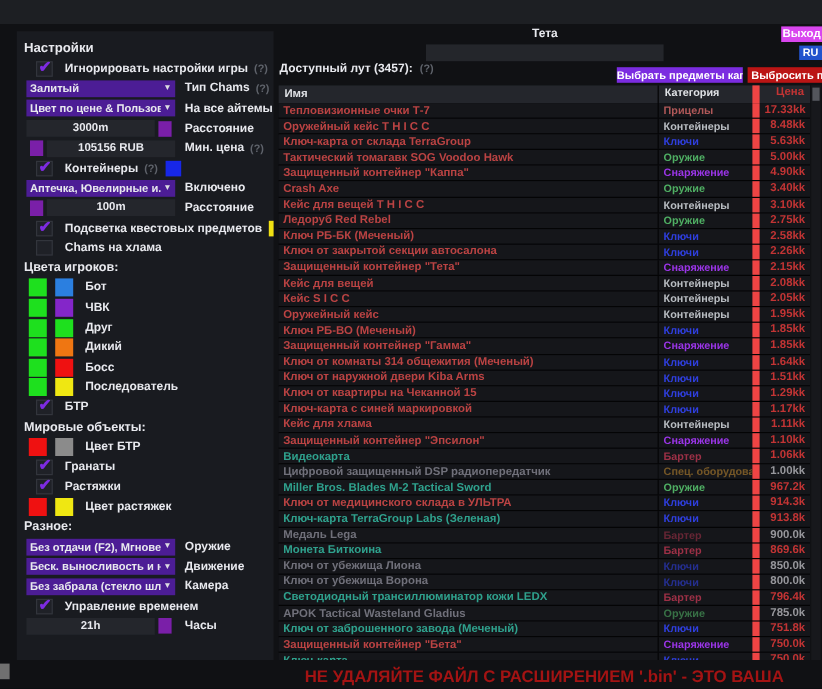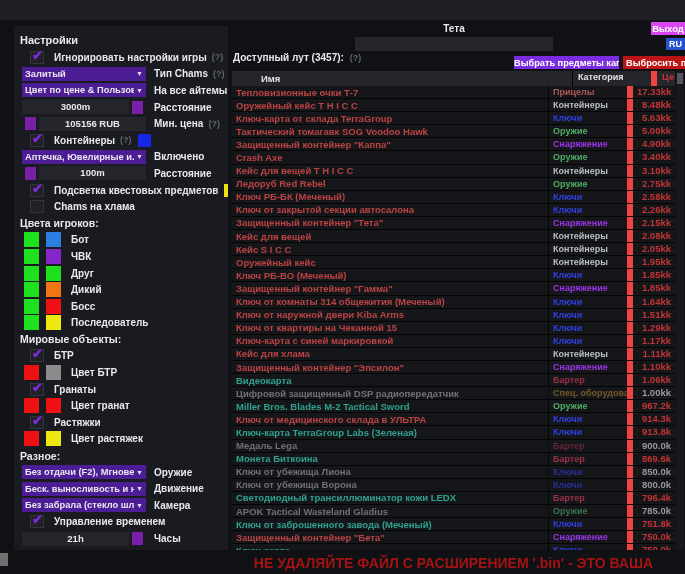--- a/index.html
+++ b/index.html
@@ -43,7 +43,7 @@
   .loot-table { position:absolute; left:232px; top:71px; width:443px; height:479px; overflow:hidden; background:#101114; }
   .thead, .trow { display:grid; grid-template-columns:316px 79px 1fr; align-items:center; }
   .thead { height:15px; background:#24262c; color:#e0e2e6; font-size:10px; }
-  .thead .cell { padding:0 5px;margin-left:24px; }
+  .thead .cell { padding:0 5px; }
   .thead .price { text-align:right; }
   .trow { height:13.1px; background:#15161a; border-bottom:1px solid #040405; cursor:pointer; }
   .cell { padding:0 4px; white-space:nowrap; overflow:hidden; font-size:9.5px; }

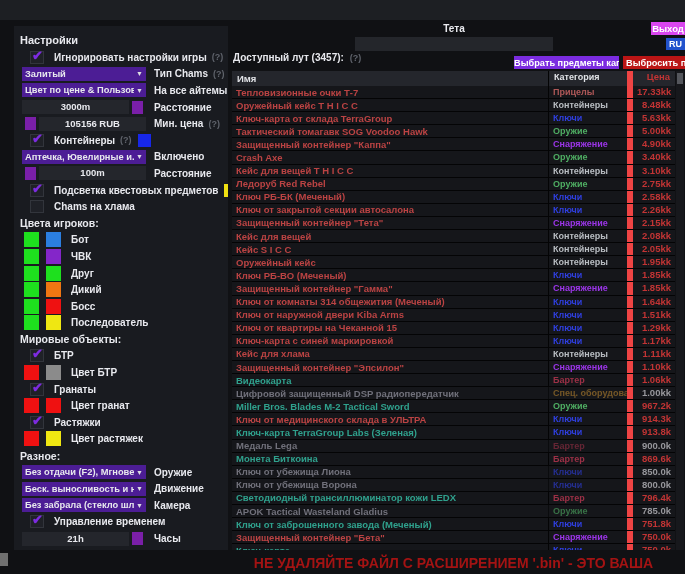--- a/index.html
+++ b/index.html
@@ -179,12 +179,12 @@
           </span>
           <span class="clbl">Последователь</span>
         </div>
+        <div class="srow">
+          <span class="check on"></span>
+          <span class="clbl">БТР</span>
+        </div>
         <div class="srow shead">
           <span>Мировые объекты:</span>
-        </div>
-        <div class="srow">
-          <span class="check on"></span>
-          <span class="clbl">БТР</span>
         </div>
         <div class="srow">
           <span class="colors-ind">

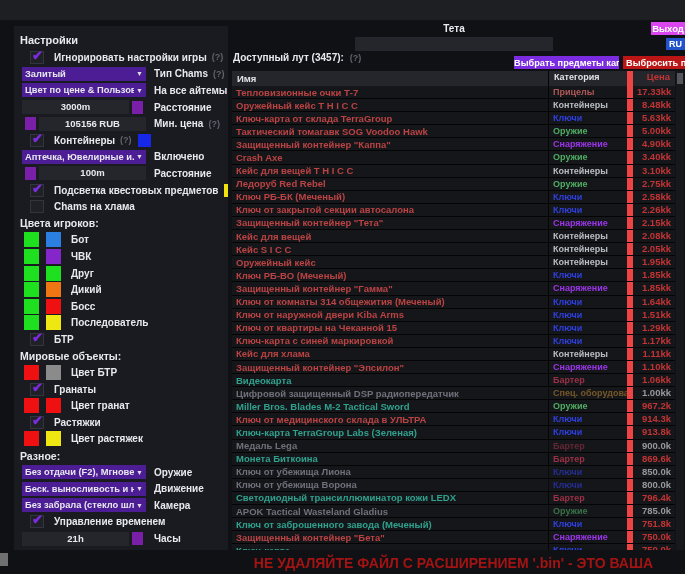--- a/index.html
+++ b/index.html
@@ -198,13 +198,6 @@
           <span class="clbl">Гранаты</span>
         </div>
         <div class="srow">
-          <span class="colors-ind">
-            <span class="cswatch" style="background: rgb(239, 17, 17);"></span>
-            <span class="cswatch" style="background: rgb(239, 17, 17);"></span>
-          </span>
-          <span class="clbl">Цвет гранат</span>
-        </div>
-        <div class="srow">
           <span class="check on"></span>
           <span class="clbl">Растяжки</span>
         </div>

